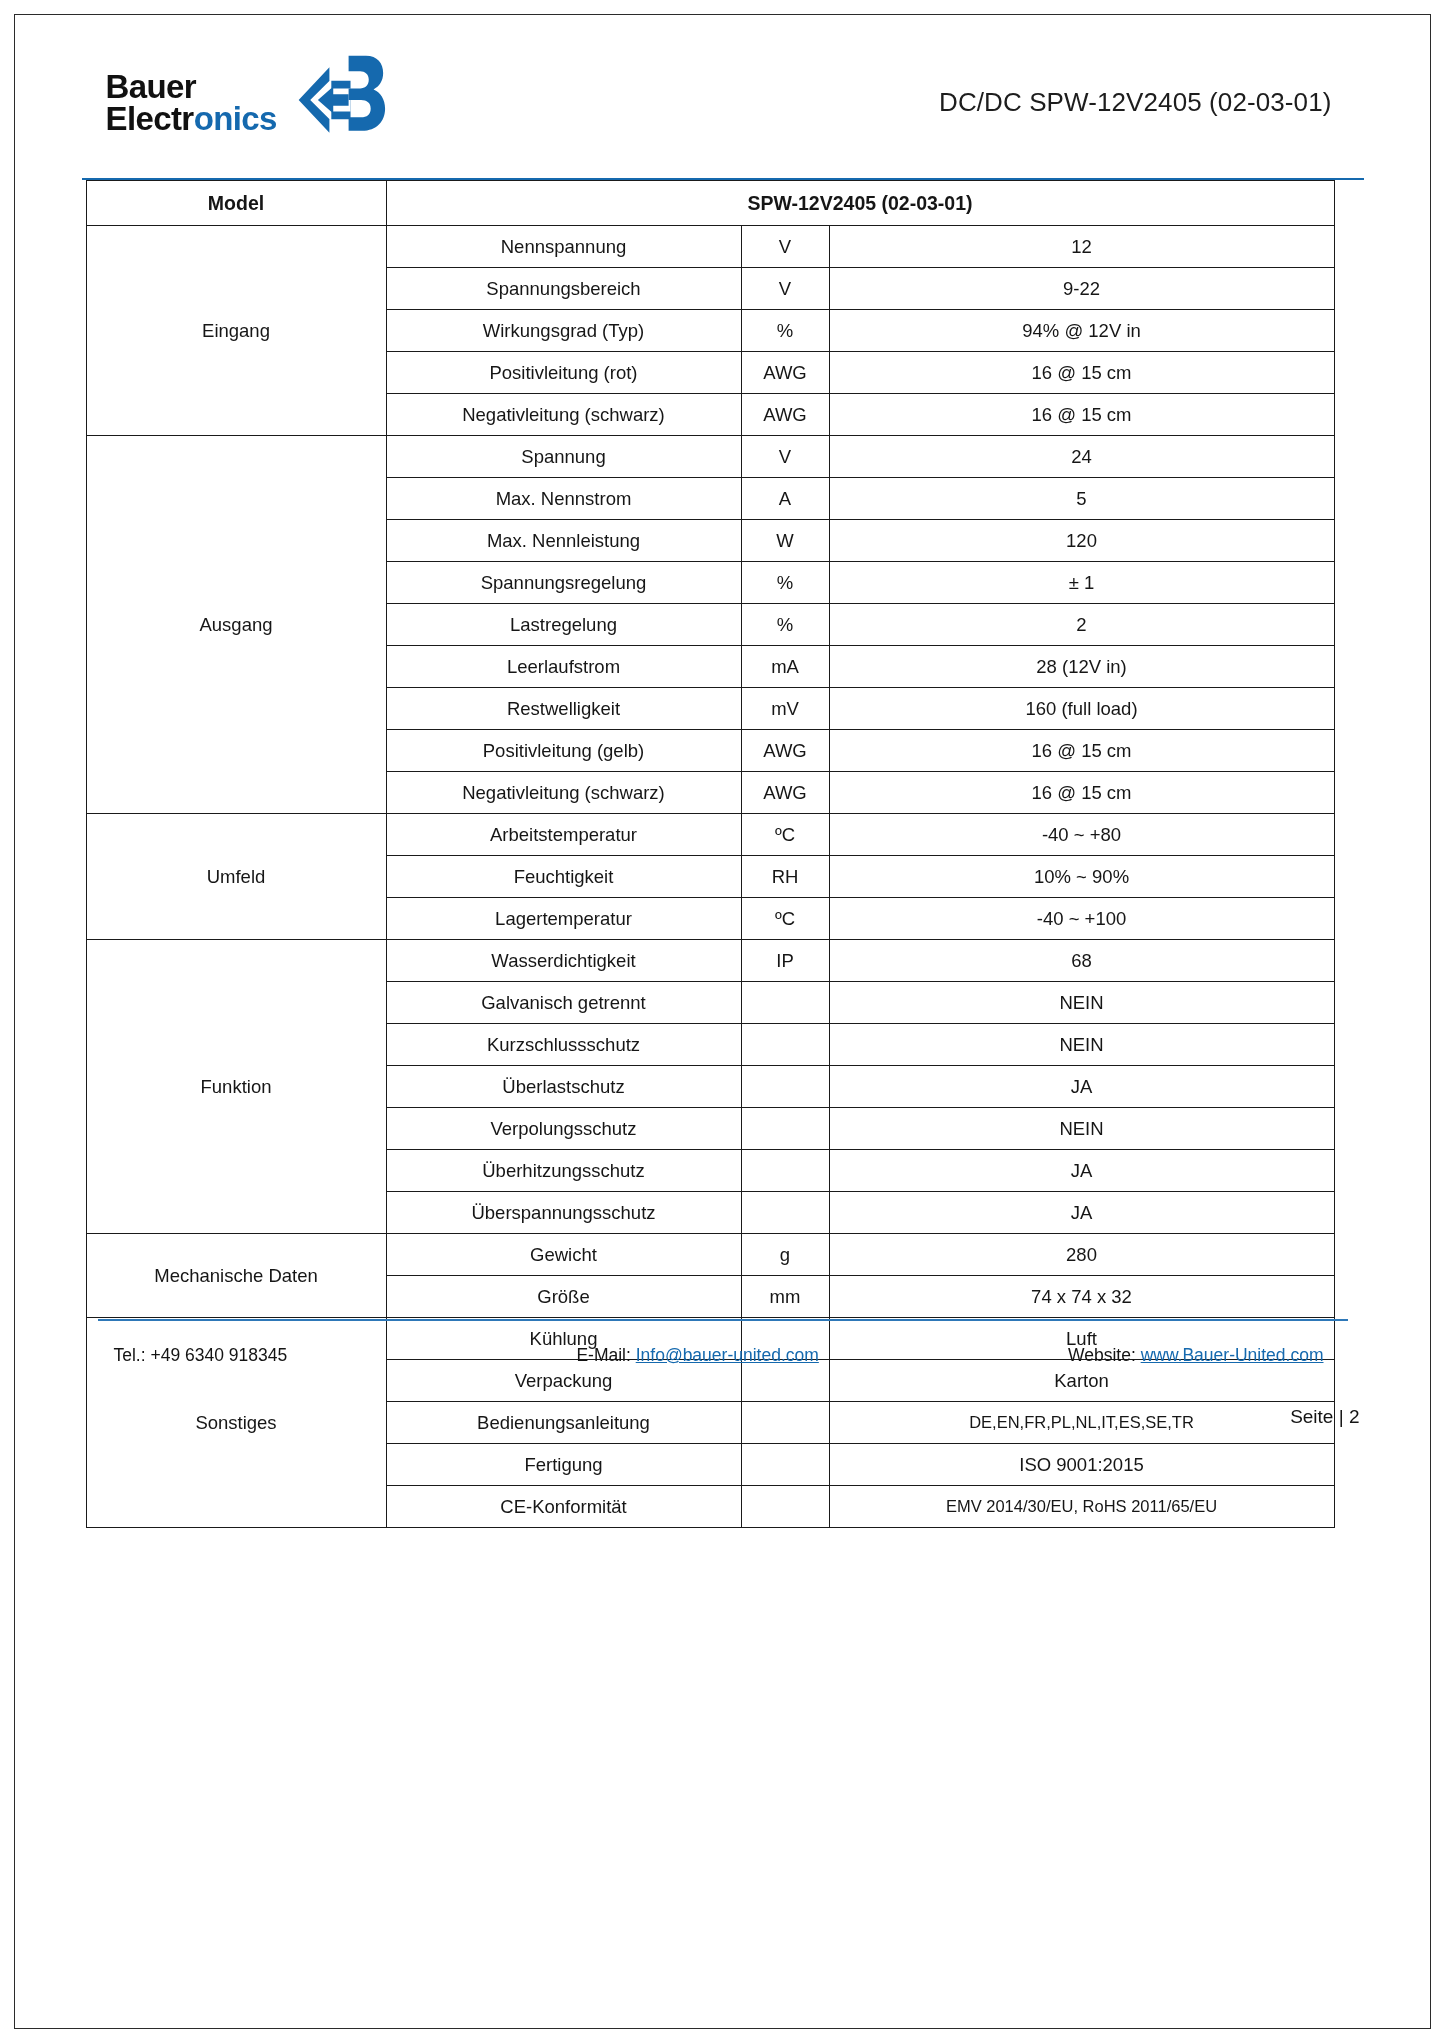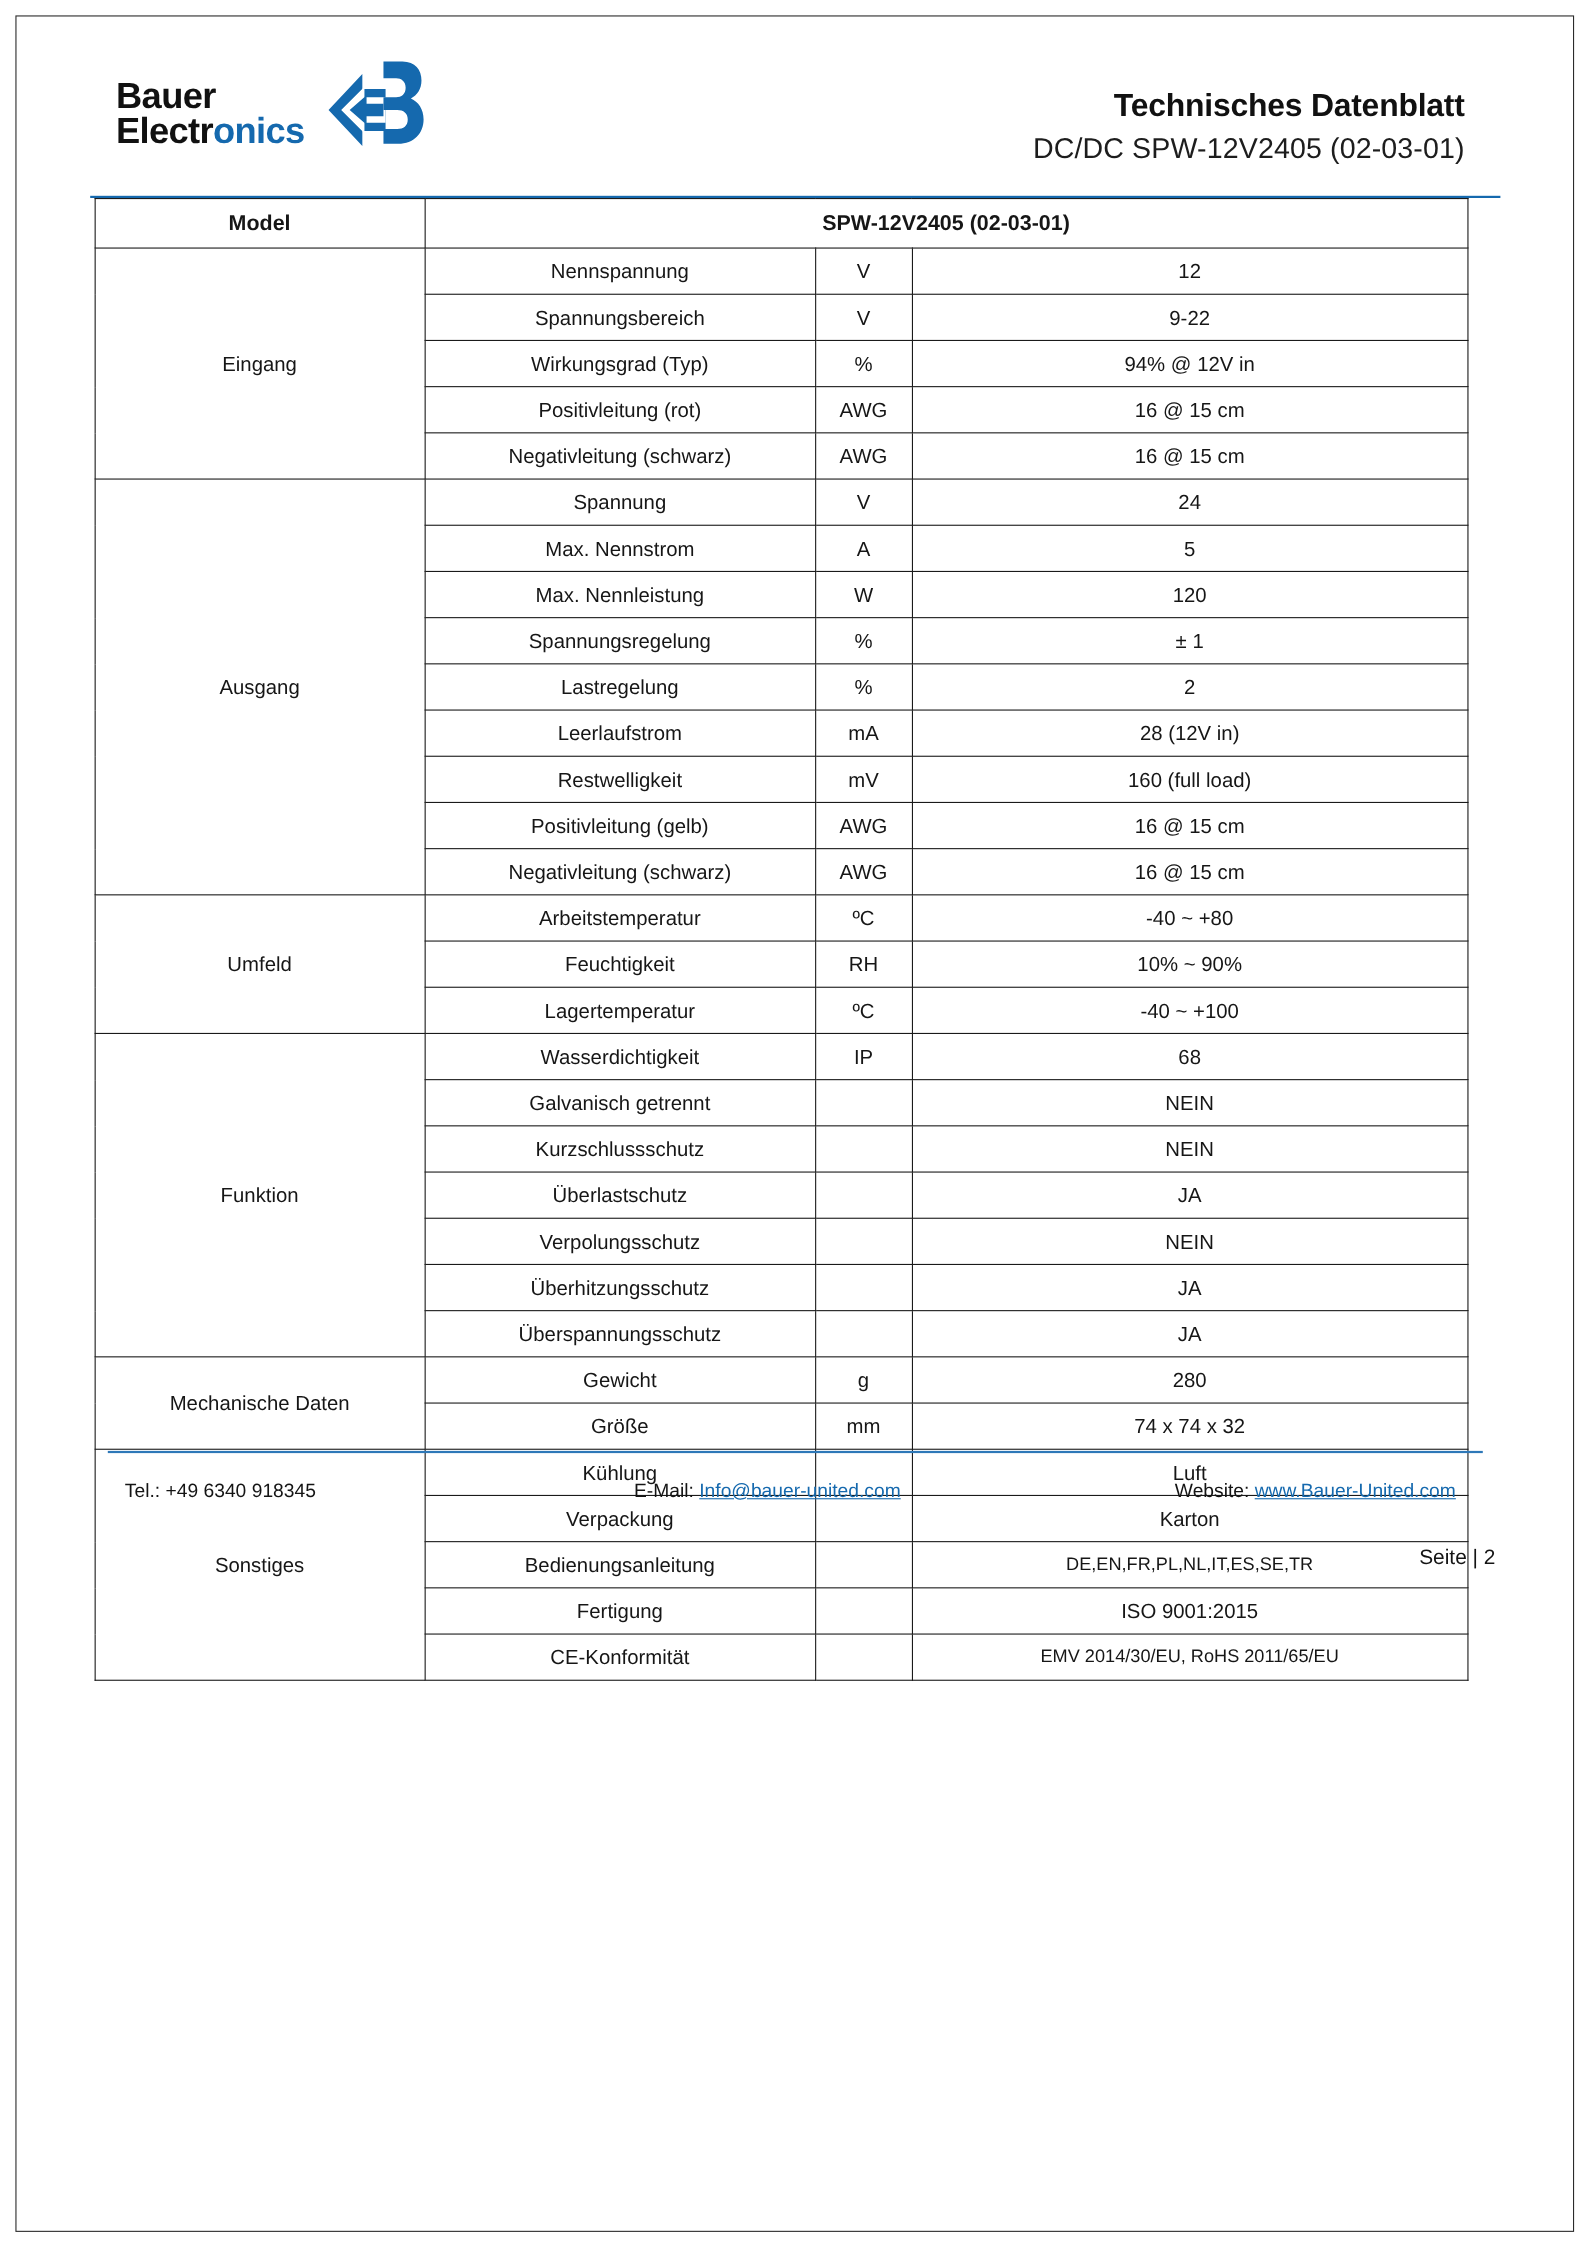--- a/index.html
+++ b/index.html
@@ -206,7 +206,6 @@
       </div>
 
       <div class="title-block">
-        <div class="doc-title">Technisches Datenblatt</div>
         <div class="doc-subtitle">DC/DC SPW-12V2405 (02-03-01)</div>
       </div>
     </div>

